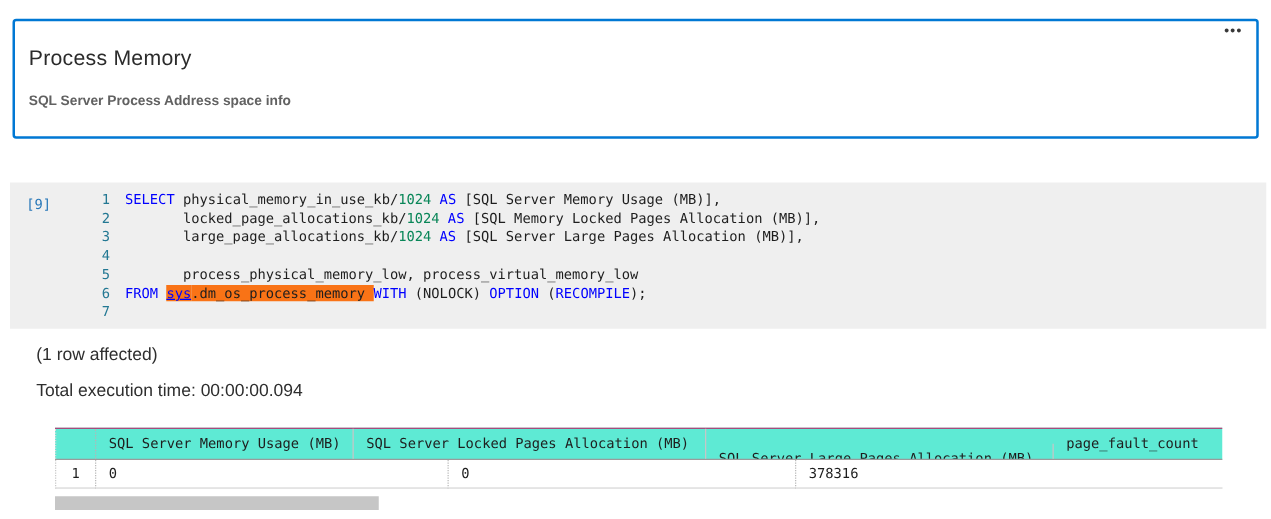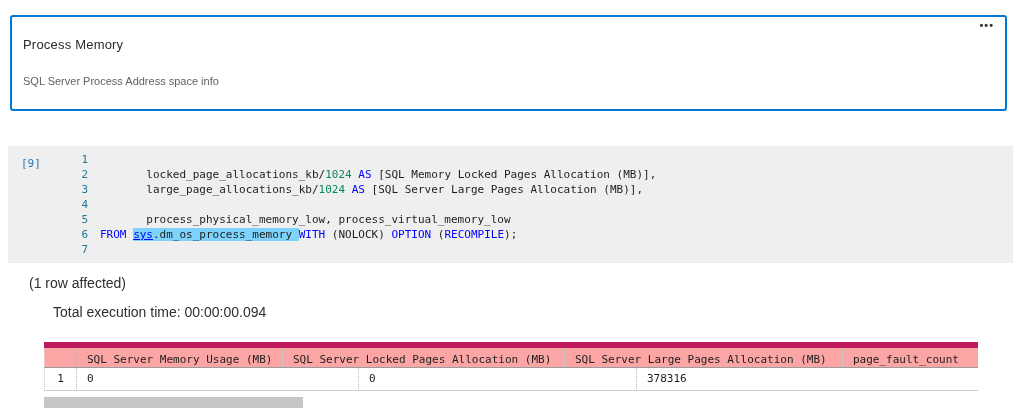--- a/index.html
+++ b/index.html
@@ -23,7 +23,7 @@
   }
   .card-title{
     position:absolute;left:11px;top:20px;margin:0;
-    font-size:13px;font-weight:400;color:#2b2b2b;letter-spacing:.2px;
+    font-size:17px;font-weight:400;color:#2b2b2b;letter-spacing:.2px;
   }
   .card-subtitle{
     position:absolute;left:11px;top:58px;margin:0;

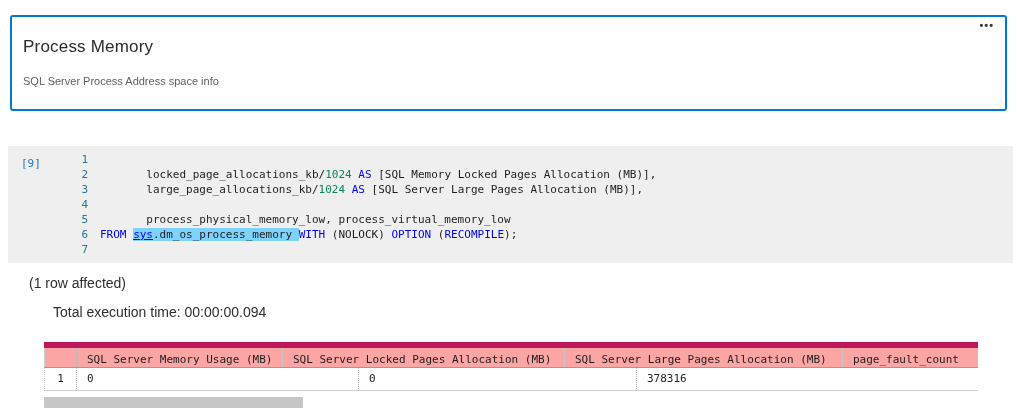--- a/index.html
+++ b/index.html
@@ -27,7 +27,7 @@
   }
   .card-subtitle{
     position:absolute;left:11px;top:58px;margin:0;
-    font-size:11px;font-weight:400;color:#616161;
+    font-size:11px;font-weight:700;color:#616161;
   }
 
   

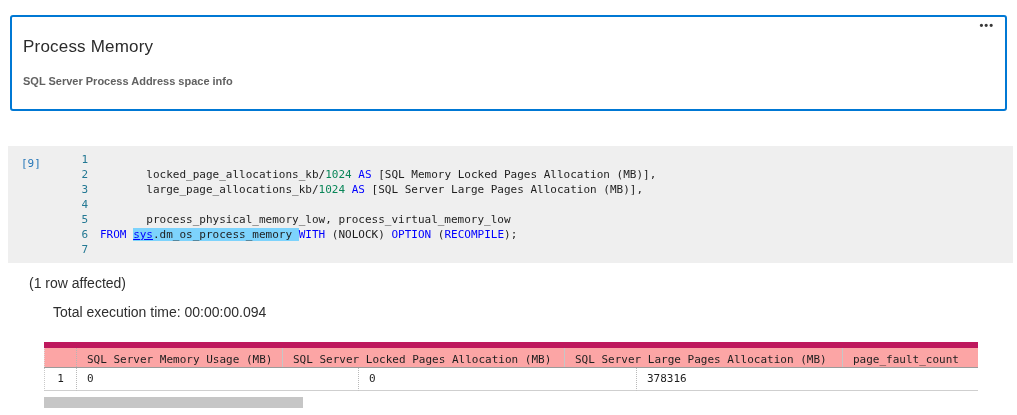--- a/index.html
+++ b/index.html
@@ -111,6 +111,7 @@
   <div class="editor" id="editor">
       <div class="code-line">
         <span class="ln">1</span>
+        <span class="code-text"><span class="tok-kw">SELECT</span><span class="tok-pl"> physical_memory_in_use_kb/</span><span class="tok-num">1024</span><span class="tok-pl"> </span><span class="tok-kw">AS</span><span class="tok-pl"> [SQL Server Memory Usage (MB)],</span></span>
       </div>
       <div class="code-line">
         <span class="ln">2</span>

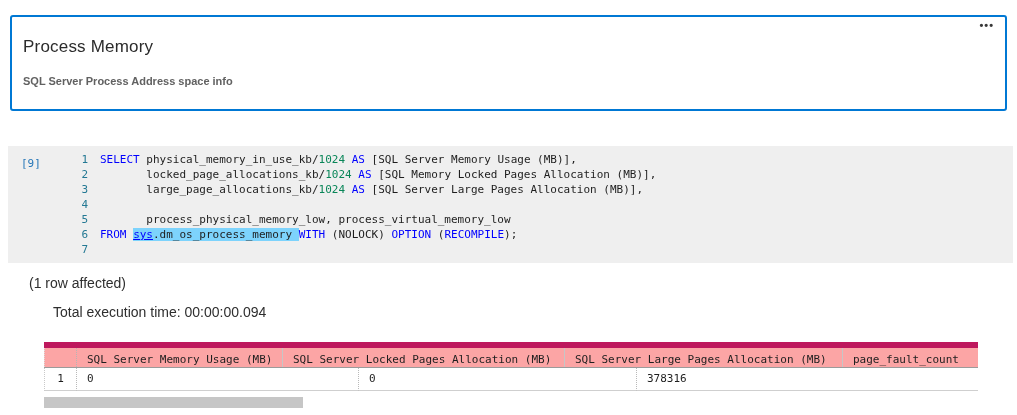--- a/index.html
+++ b/index.html
@@ -53,7 +53,7 @@
   .tok-num{color:#098658;}
   .tok-pl{color:#1e1e1e;}
   .tok-link{color:#0000ff;text-decoration:underline;}
-  .tok-hl{background:#7dd3fc;}
+  .tok-hl{background:#f97316;}
 
   
   .msg{

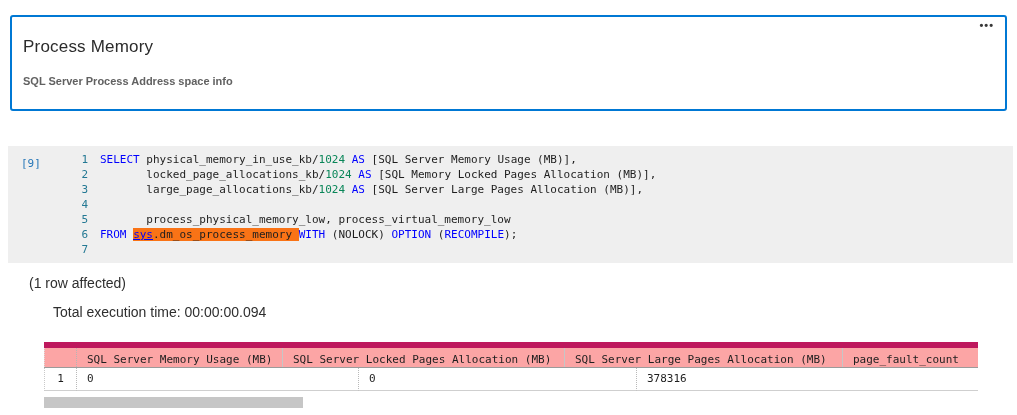--- a/index.html
+++ b/index.html
@@ -60,7 +60,7 @@
     position:absolute;left:29px;font-size:14px;color:#2e2e2e;white-space:pre;
   }
   .msg-rows{top:275px;}
-  .msg-time{top:304px;margin-left:24px;}
+  .msg-time{top:304px;}
 
   
   .grid{

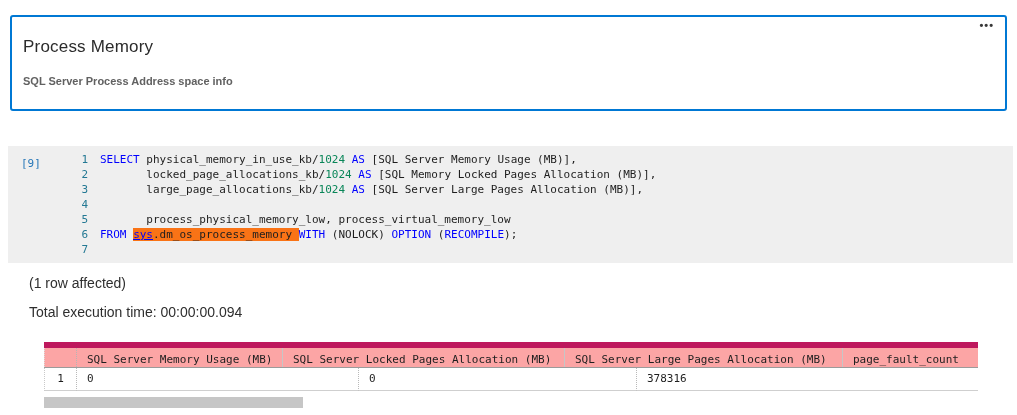--- a/index.html
+++ b/index.html
@@ -69,8 +69,8 @@
   }
   .grid-header{
     display:flex;height:26px;box-sizing:border-box;
-    border-top:6px solid #be185d;border-bottom:1px solid #9b9b9b;
-    background:#fca5a5;
+    border-top:1px solid #be185d;border-bottom:1px solid #9b9b9b;
+    background:#5eead4;
   }
   .hcell{
     box-sizing:border-box;flex:0 0 auto;

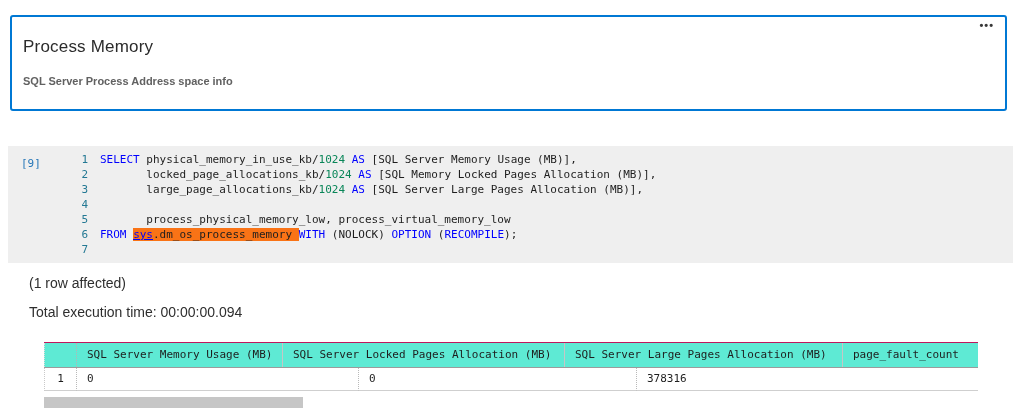--- a/index.html
+++ b/index.html
@@ -147,7 +147,7 @@
       <div class="hcell rownum" style="width: 33px;"></div>
       <div class="hcell" style="width: 206px;">SQL Server Memory Usage (MB)</div>
       <div class="hcell" style="width: 282px;">SQL Server Locked Pages Allocation (MB)</div>
-      <div class="hcell" style="width: 278px;">SQL Server Large Pages Allocation (MB)</div>
+      <div class="hcell" style="width: 278px; margin-top: 12px;">SQL Server Large Pages Allocation (MB)</div>
       <div class="hcell" style="width: 420px;">page_fault_count</div>
     </div>
     <div class="grid-row">

